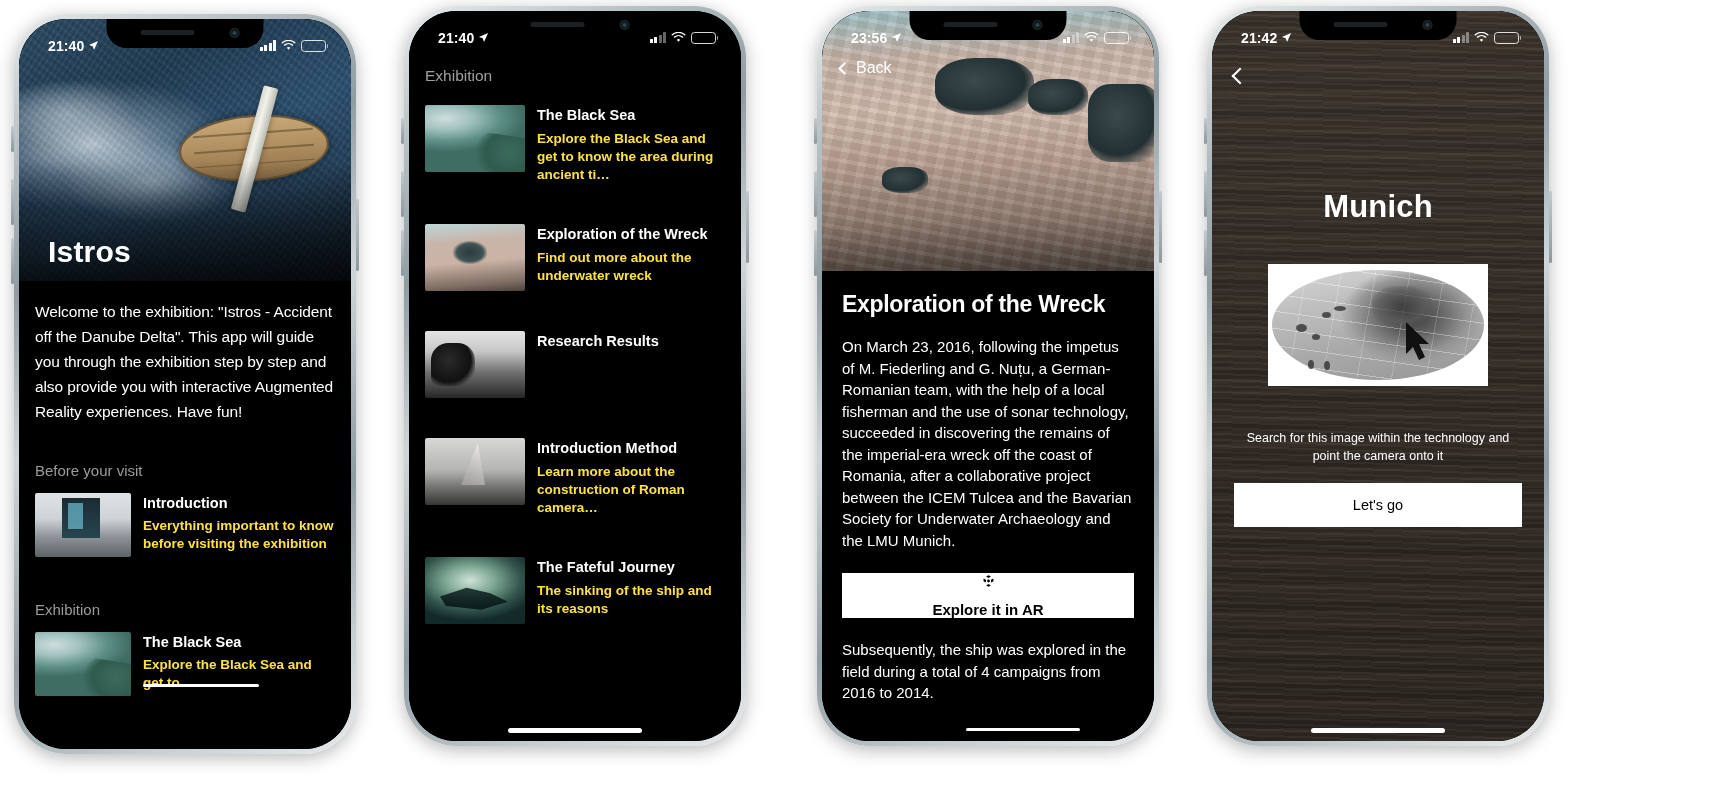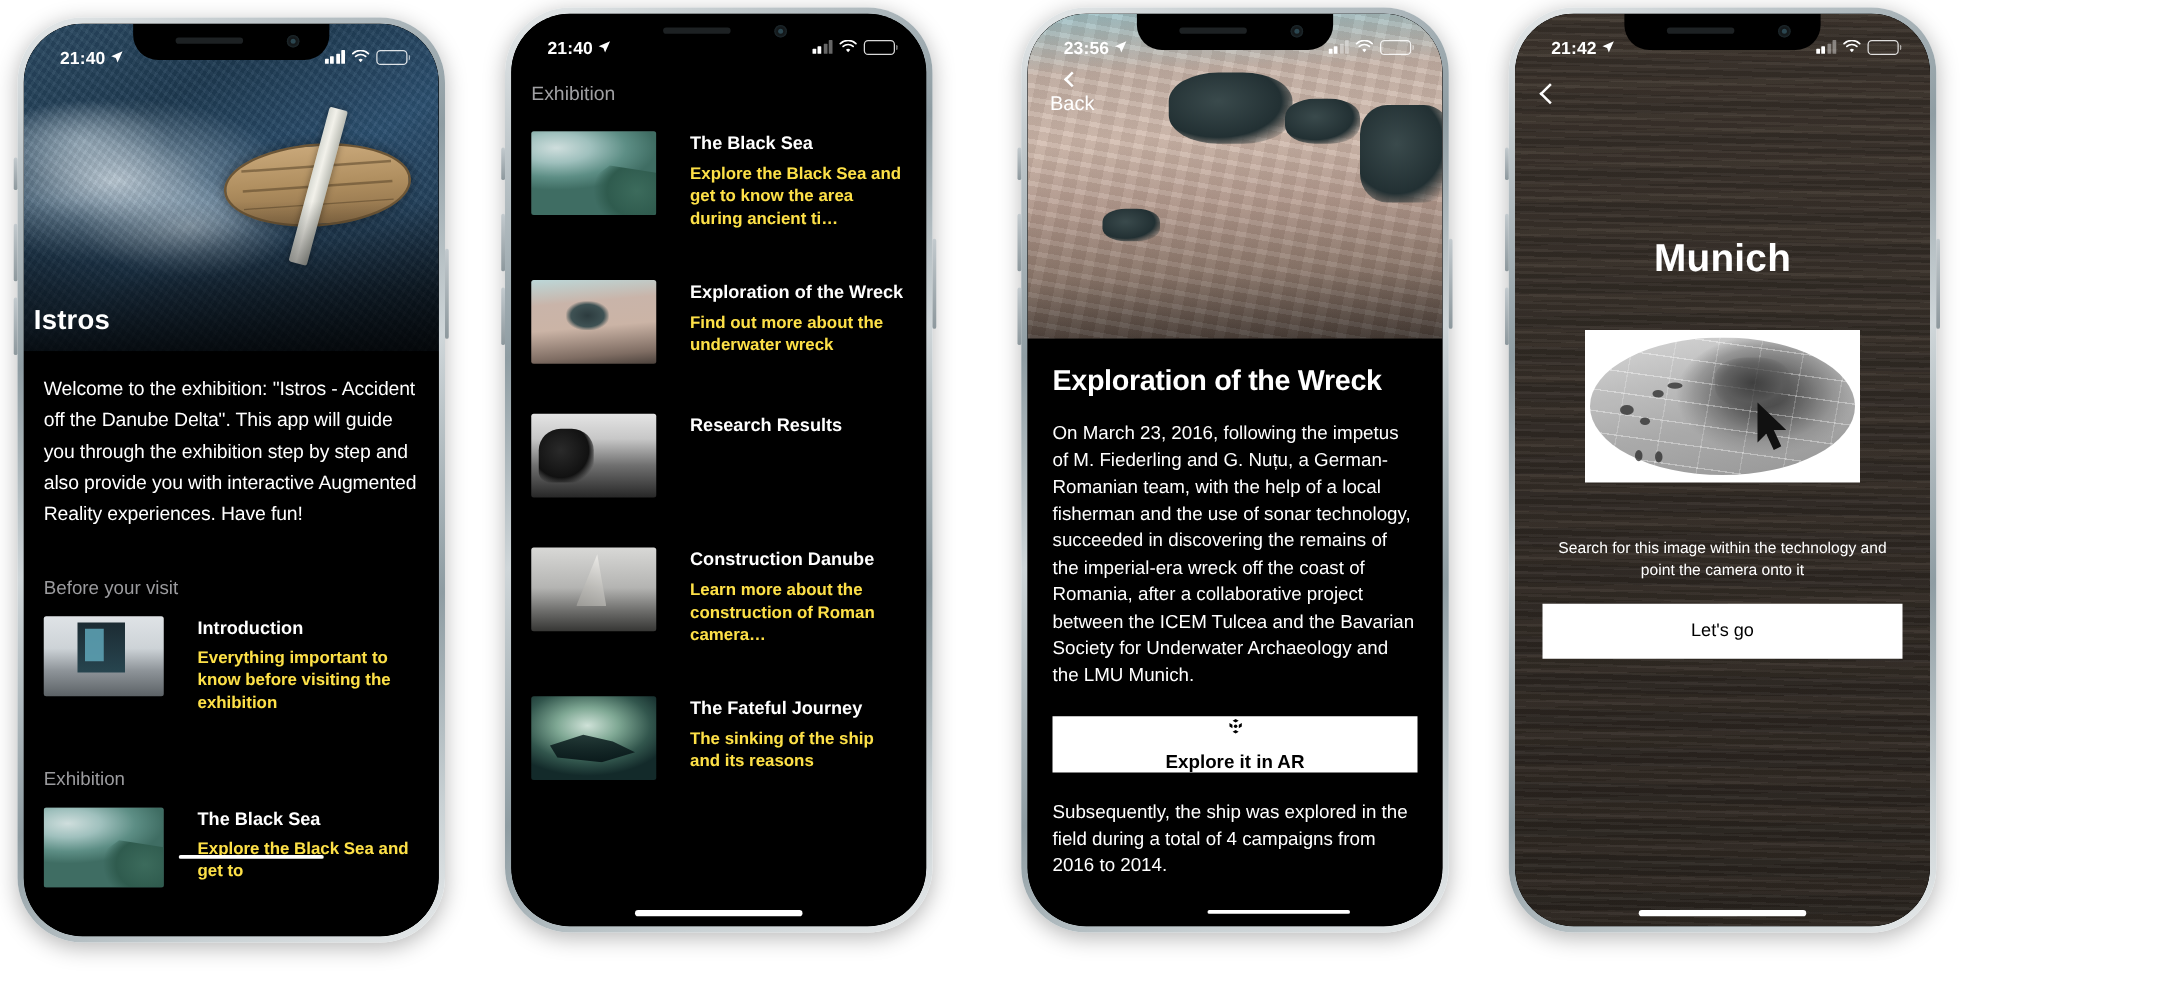--- a/index.html
+++ b/index.html
@@ -346,7 +346,7 @@
     top: 48px; left: 18px;
     z-index: 30;
     display: flex; align-items: center; gap: 7px;
-    color: #fff; font-size: 16px; font-weight: 500; flex-direction: column;
+    color: #fff; font-size: 16px; font-weight: 500;
   }
   .chev {
     display:inline-block; width: 9px; height: 9px;

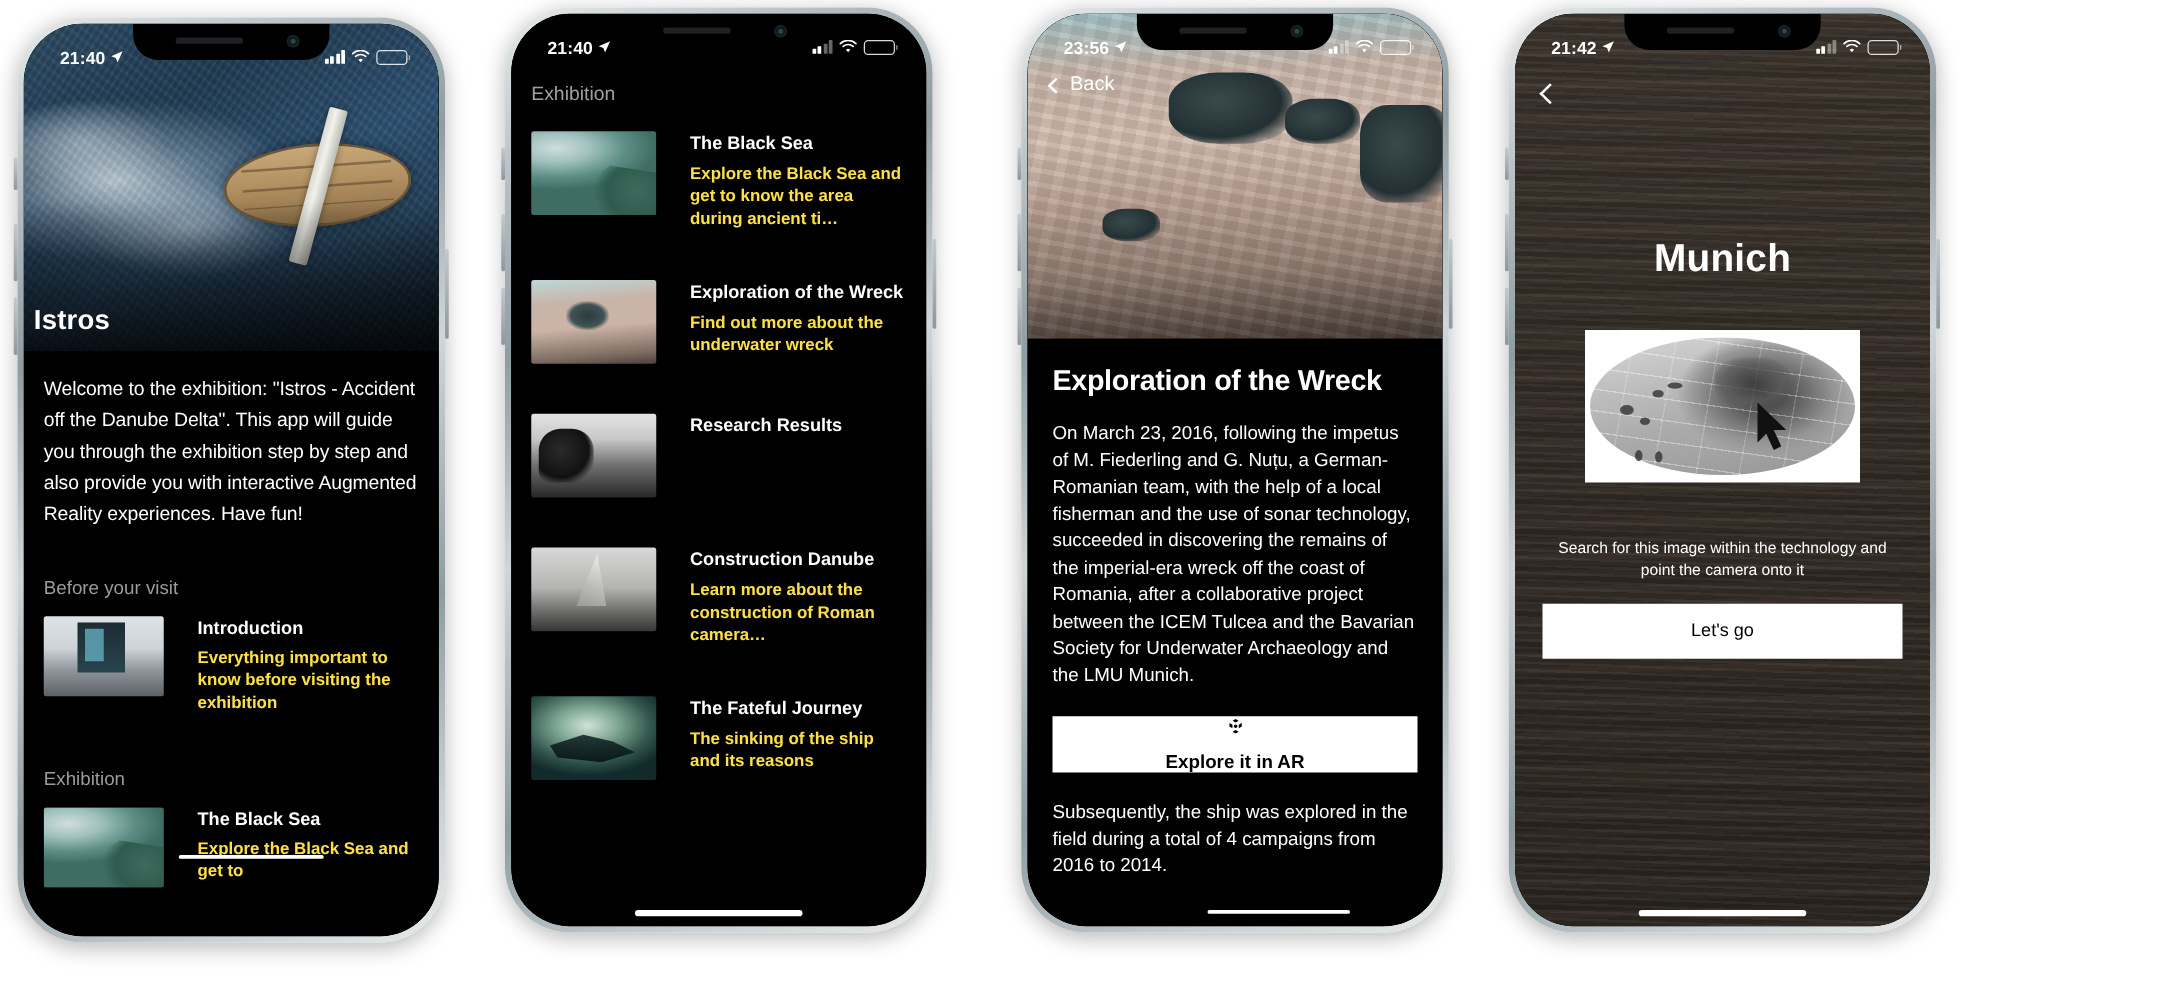--- a/index.html
+++ b/index.html
@@ -216,7 +216,7 @@
   }
   .row-card {
     display: flex;
-    gap: 27px;
+    gap: 12px;
     align-items: flex-start;
   }
   .row-thumb {

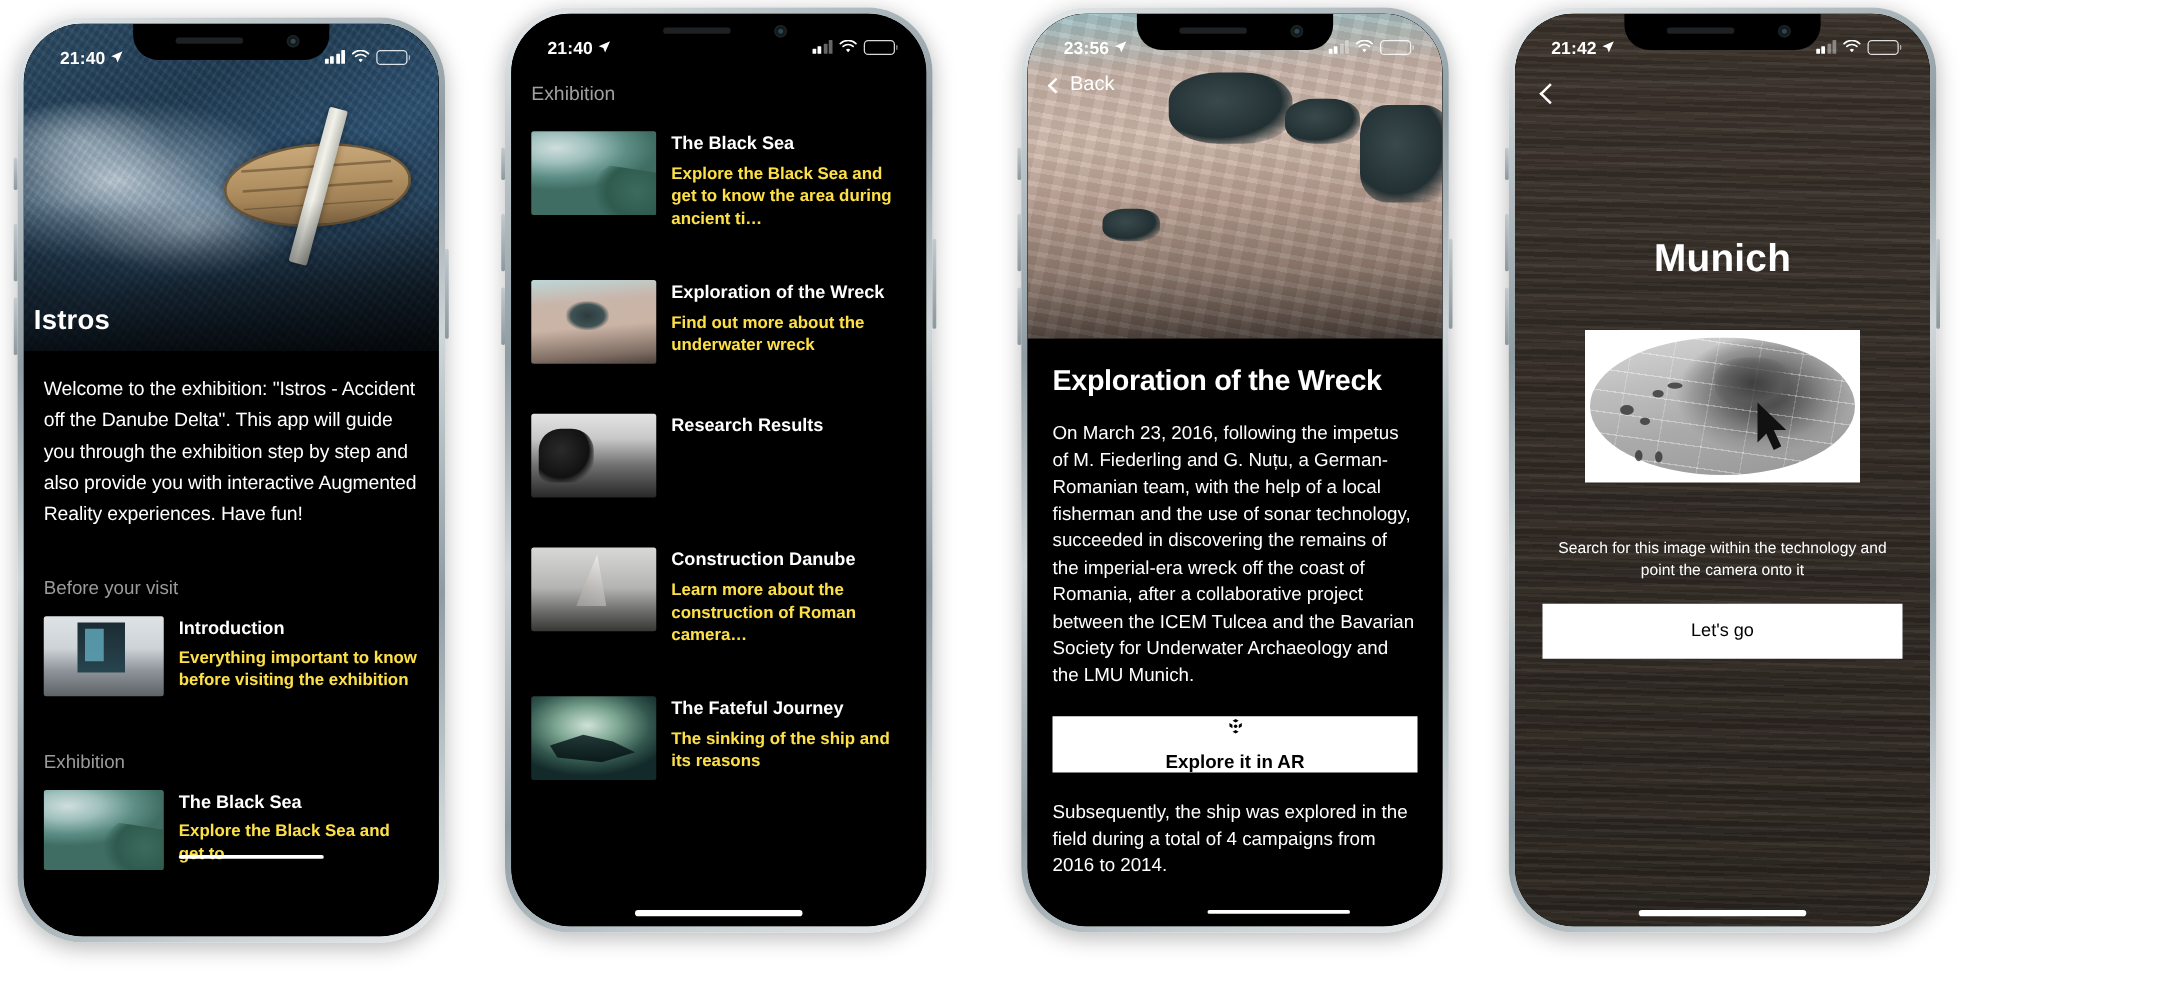--- a/index.html
+++ b/index.html
@@ -187,9 +187,9 @@
   }
   .hero-title {
     position:absolute;
-    left: 8px; bottom: 12px;
+    left: 29px; bottom: 12px;
     color: #fff;
-    font-size: 22px;
+    font-size: 30px;
     font-weight: 600;
     letter-spacing: 0.2px;
   }

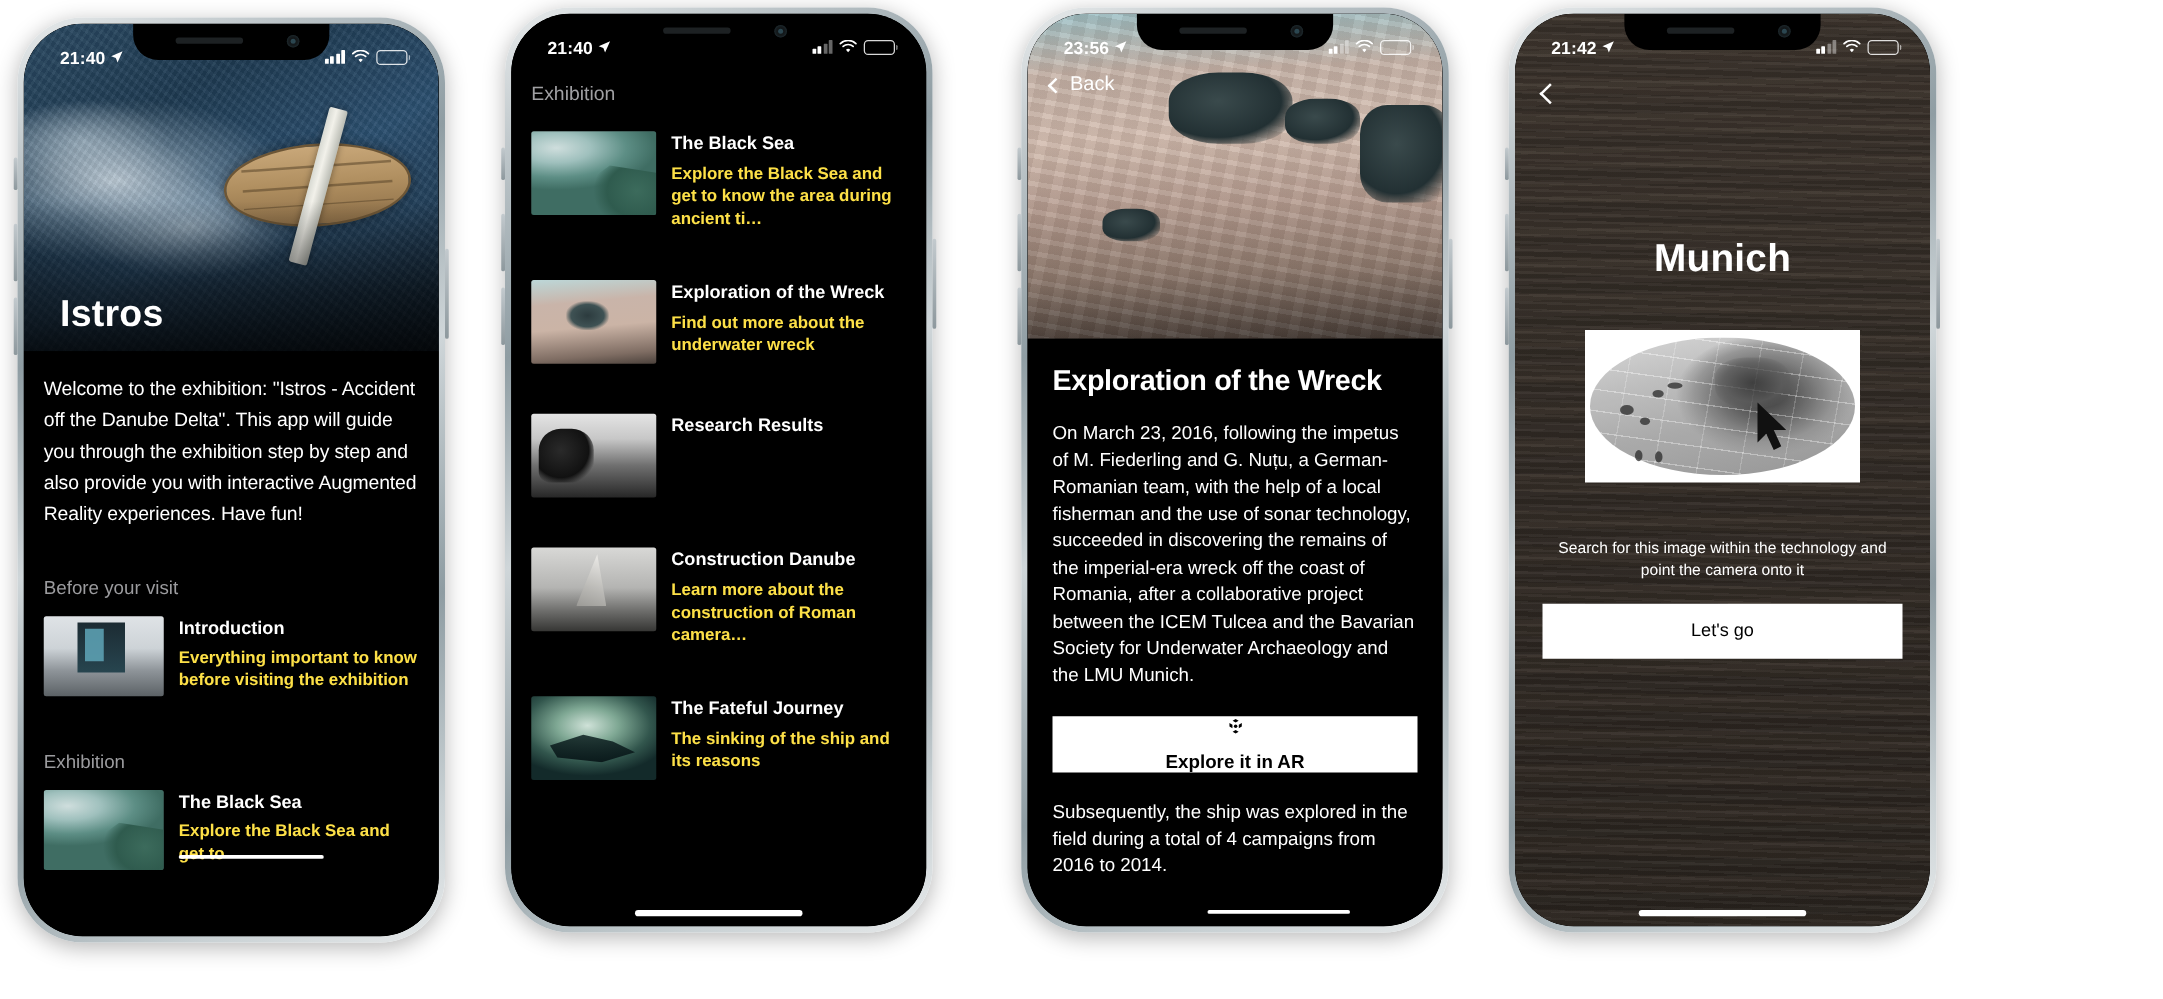--- a/index.html
+++ b/index.html
@@ -606,7 +606,7 @@
             <div class="row-card">
               <div class="row-thumb th-construction"></div>
               <div class="row-txt">
-                <div class="row-title">Construction Danube</div>
+                <div class="row-title">Introduction Method</div>
                 <div class="row-sub">Learn more about the construction of Roman camera…</div>
               </div>
             </div>

